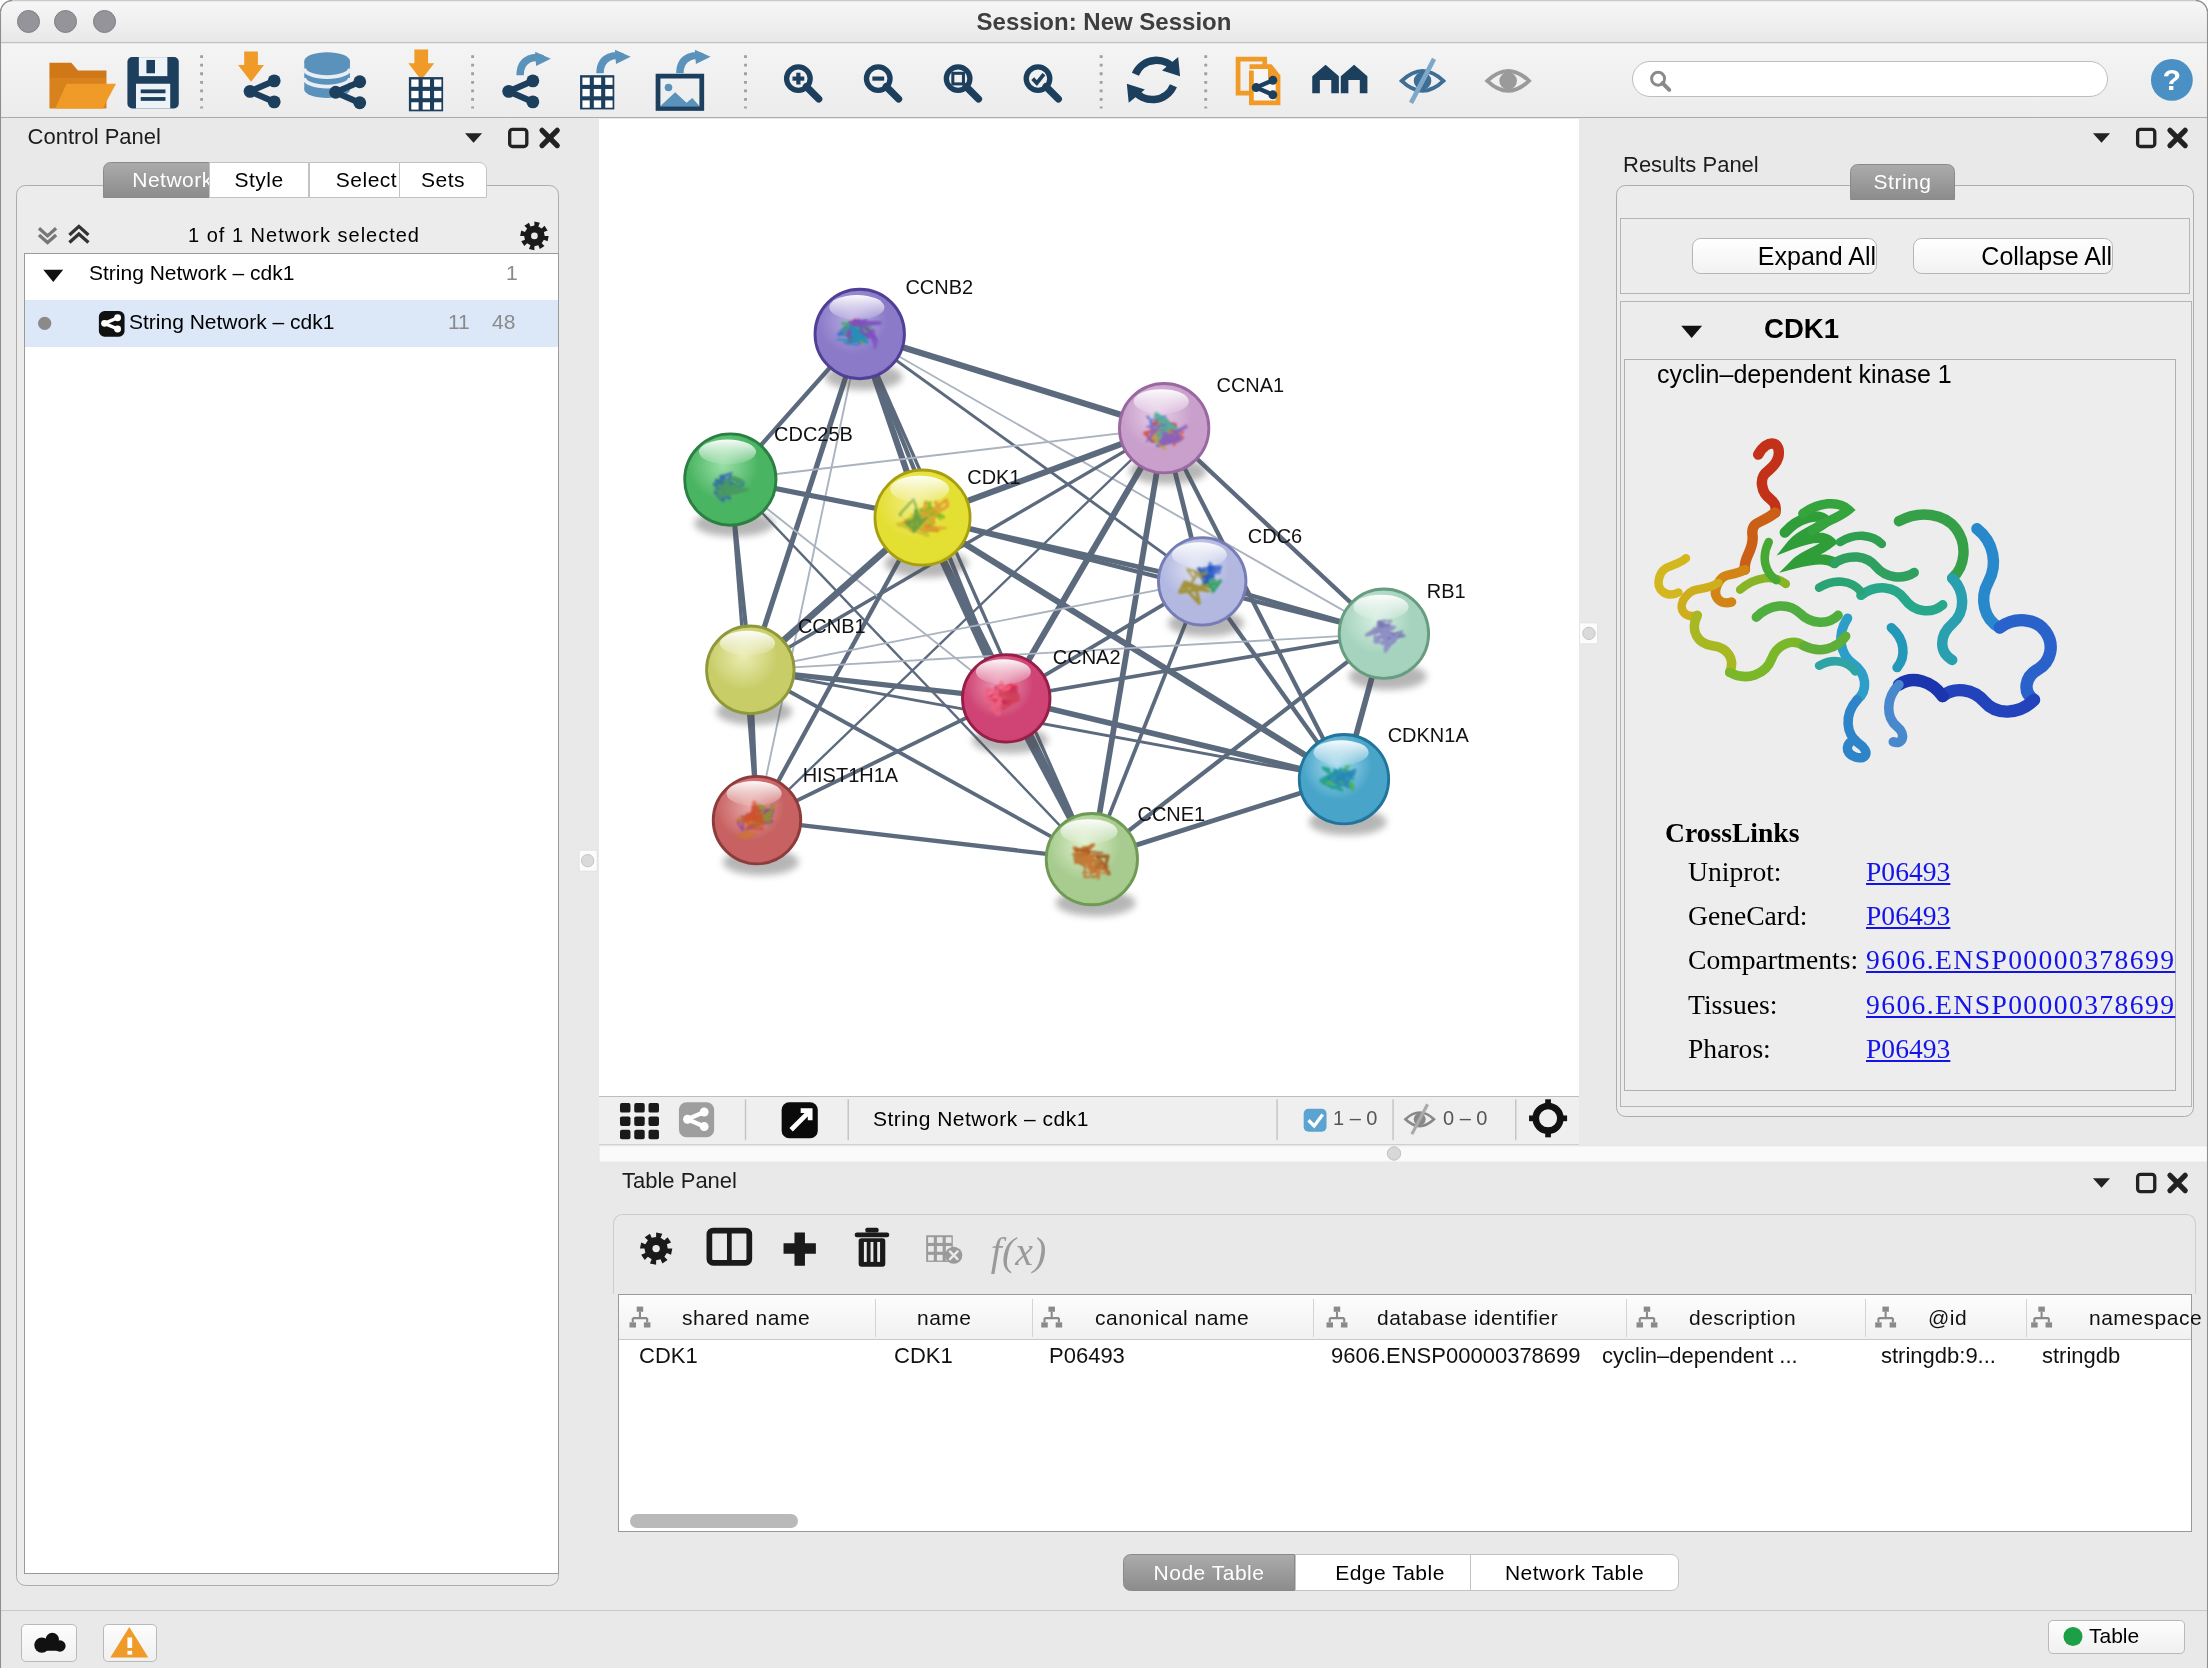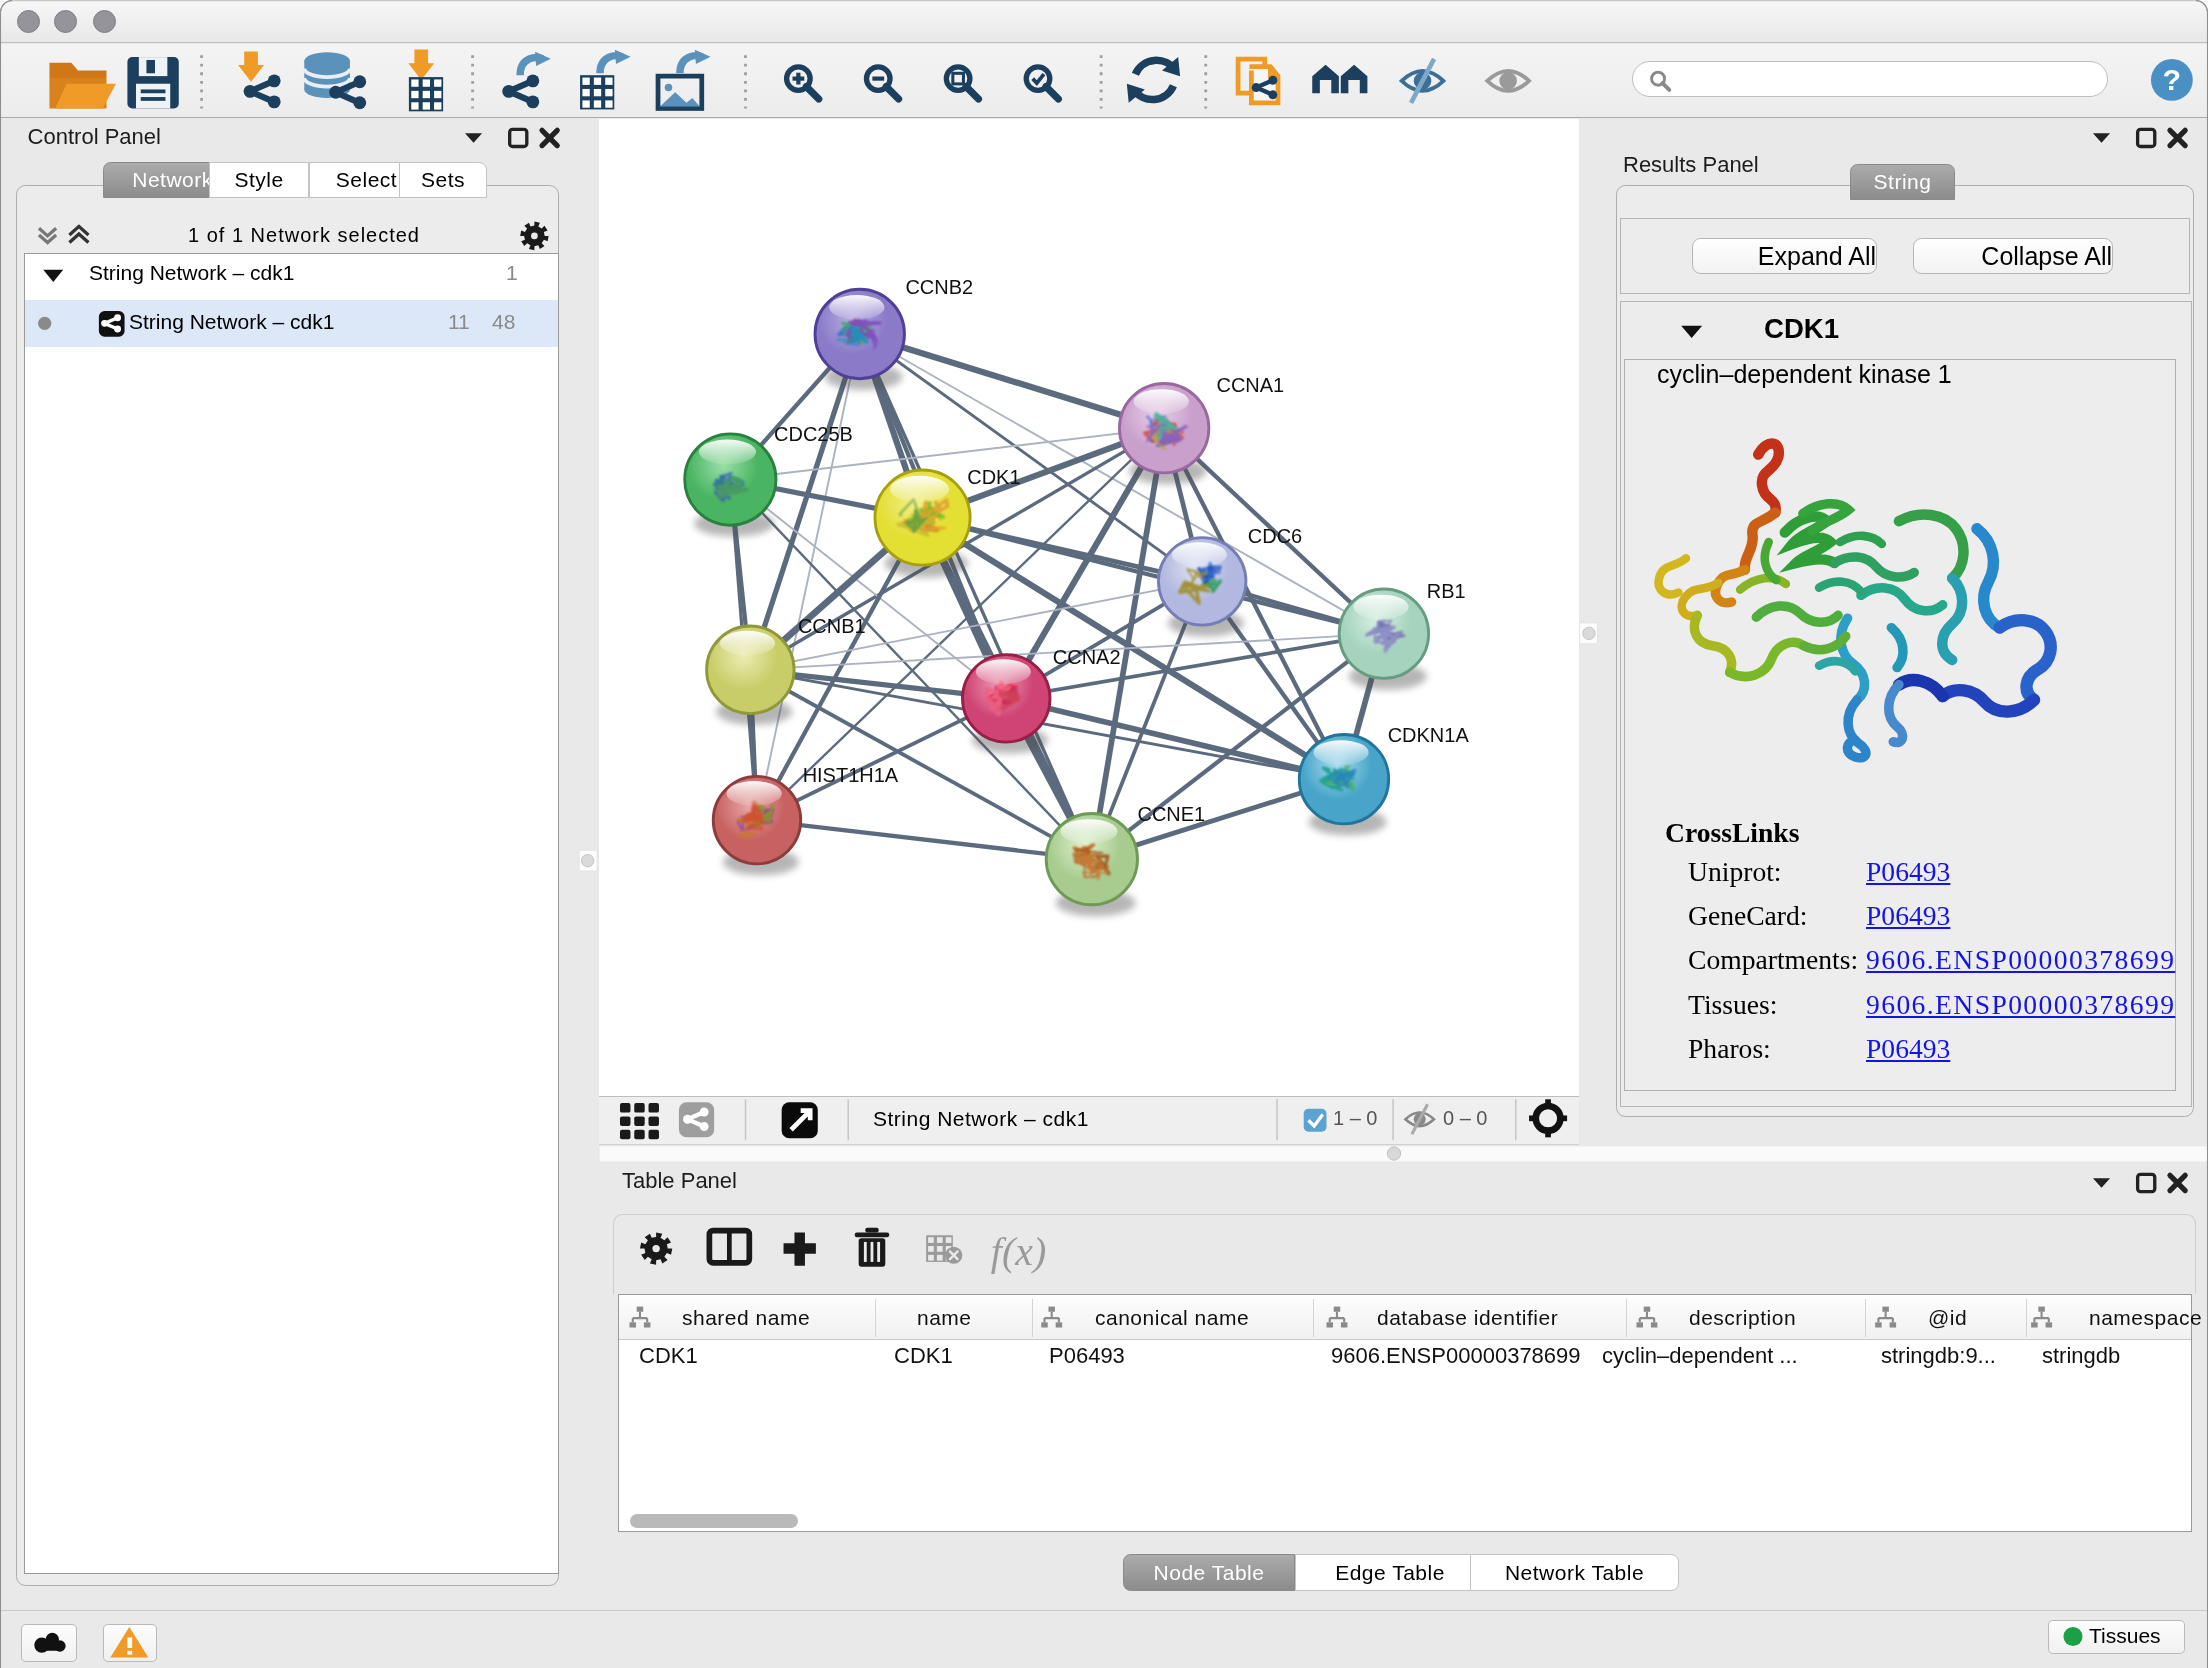--- a/index.html
+++ b/index.html
@@ -52,6 +52,7 @@
   <div class="tl" style="left:17px;"></div>
   <div class="tl" style="left:54px;"></div>
   <div class="tl" style="left:93px;"></div>
+  <div id="wintitle">Session: New Session</div>
 </div>
 <div id="toolbar" class="abs"></div>
 <div id="searchbox" class="abs"></div>

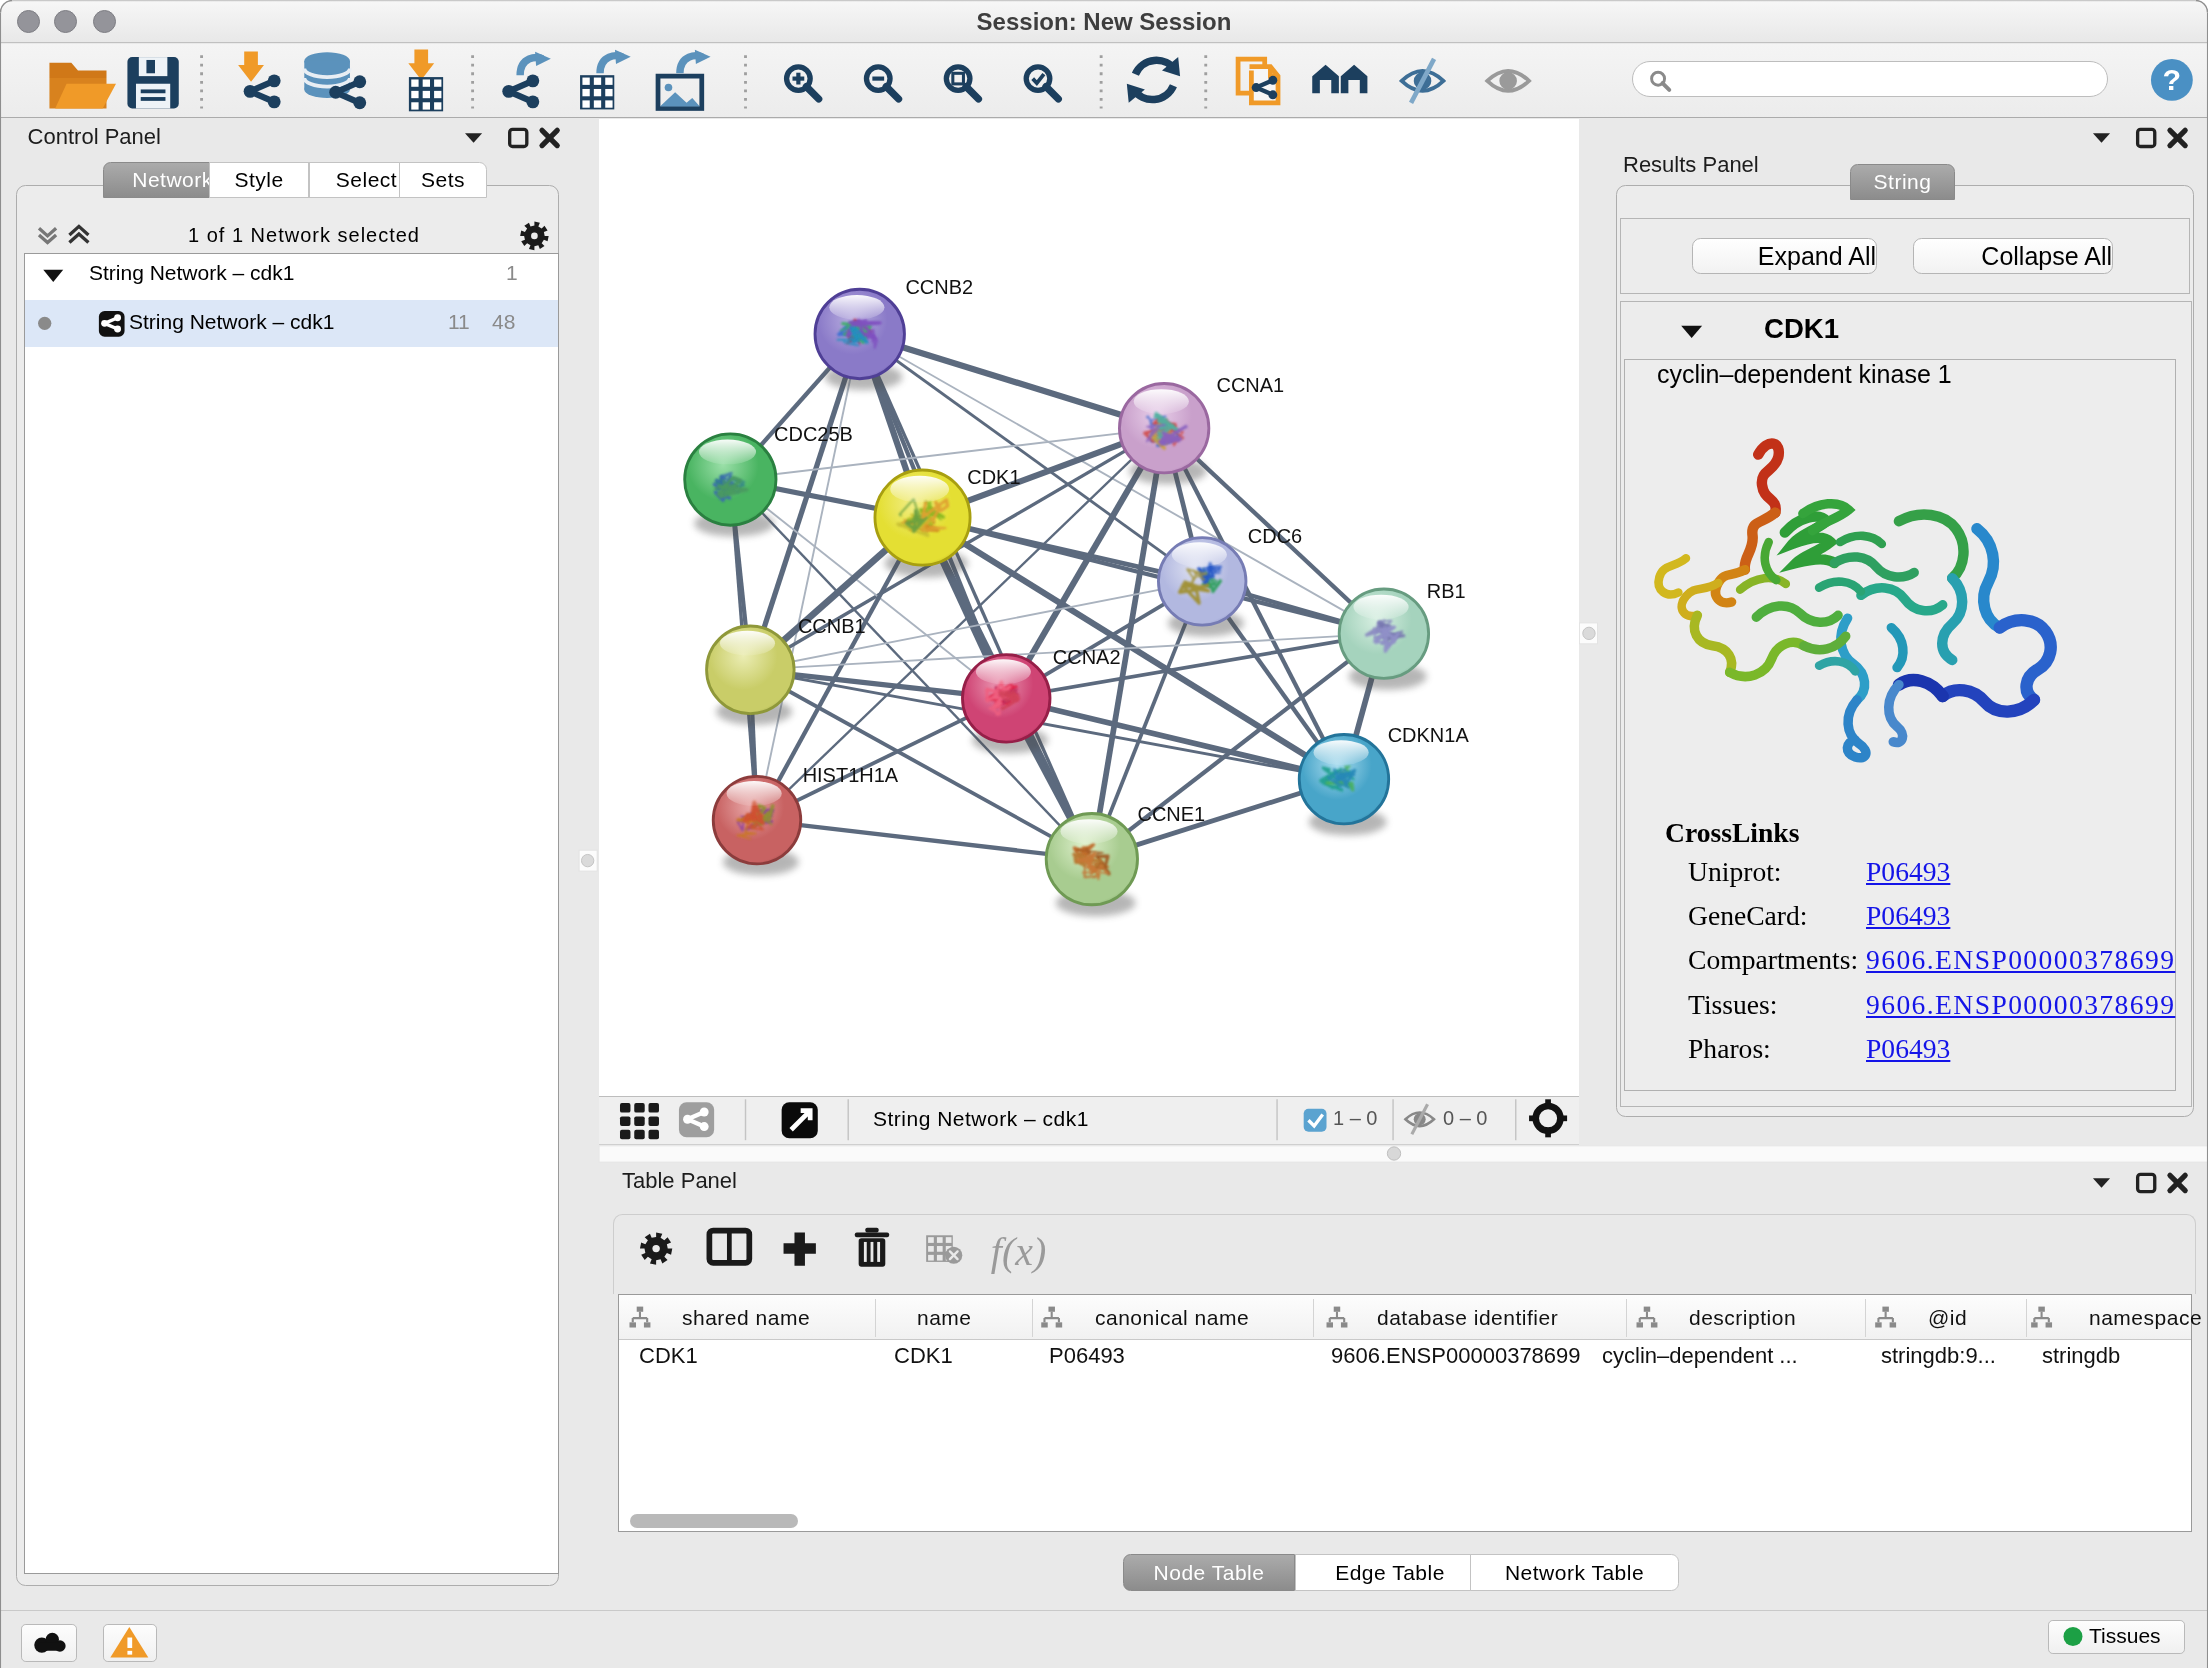--- a/index.html
+++ b/index.html
@@ -446,7 +446,7 @@
 <div class="sbtn" style="left:21px;top:1624px;width:56px;height:38px;"></div>
 <div class="sbtn" style="left:103px;top:1624px;width:54px;height:38px;"></div>
 <div class="sbtn" style="left:2048px;top:1620px;width:137px;height:34px;"></div>
-<div class="abs" style="left:2089px;top:1624px;font-size:21px;">Tissues</div>
+<div class="abs" style="left:2089px;top:1624px;font-size:21px;">Table</div>
 <svg class="abs" style="left:0;top:0;" width="2208" height="1668" viewBox="0 0 2322 1754">
 <g>
 <path d="M52 66 L75 66 L82 74 L112 74 L112 82 L52 82 Z" fill="#d07818"></path>

